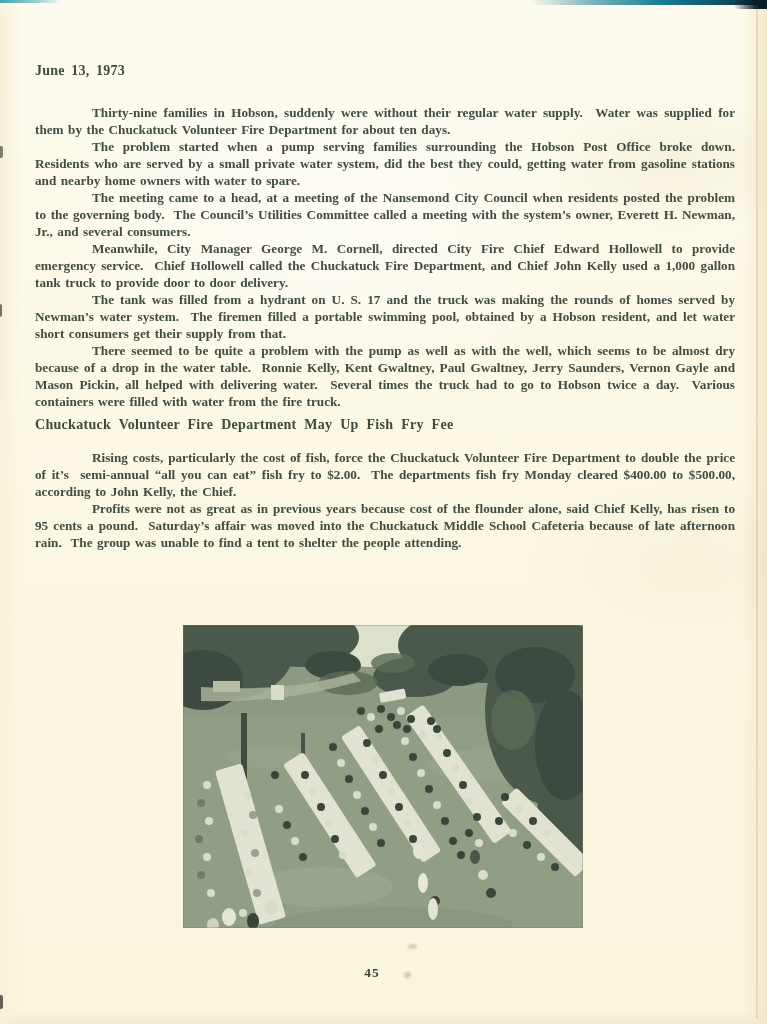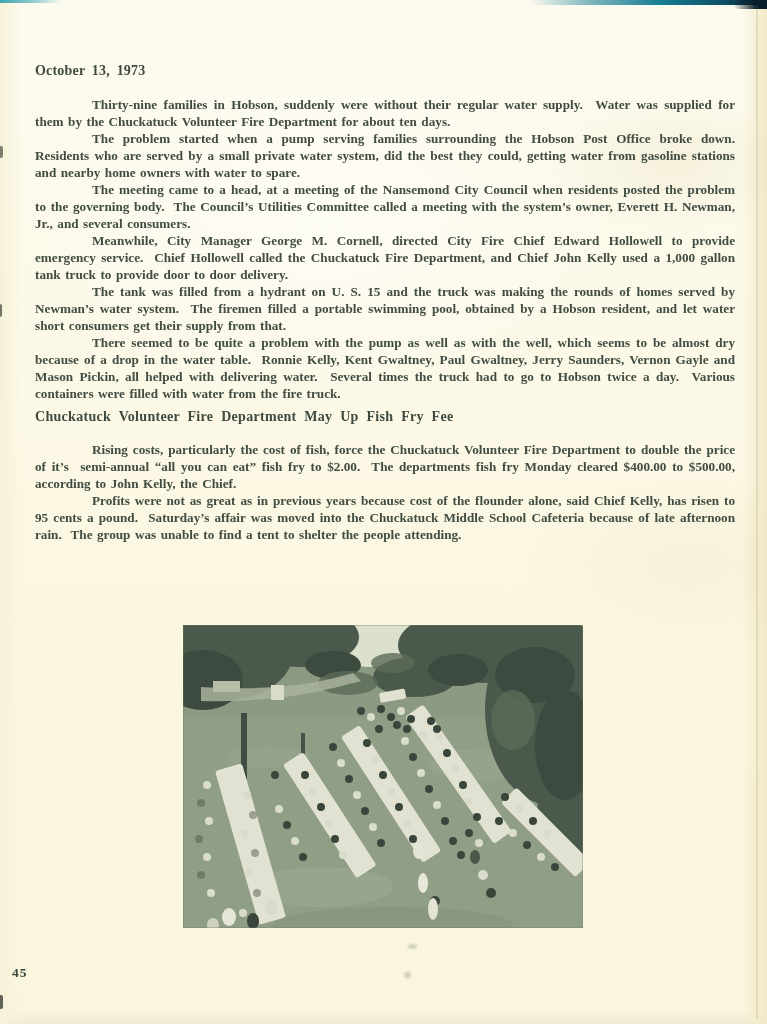--- a/index.html
+++ b/index.html
@@ -75,7 +75,7 @@
   <div class="content">
 
     <article>
-      <div class="date first">October 13, 1973</div>
+      <div class="date first">June 13, 1973</div>
       <div class="body-block">
         <p class="bp">Thirty-nine families in Hobson, suddenly were without their regular water supply.  Water was supplied for them by the Chuckatuck Volunteer Fire Department for about ten days.</p>
         <p class="bp">The problem started when a pump serving families surrounding the Hobson Post Office broke down.  Residents who are served by a small private water system, did the best they could, getting water from gasoline stations and nearby home owners with water to spare.</p>

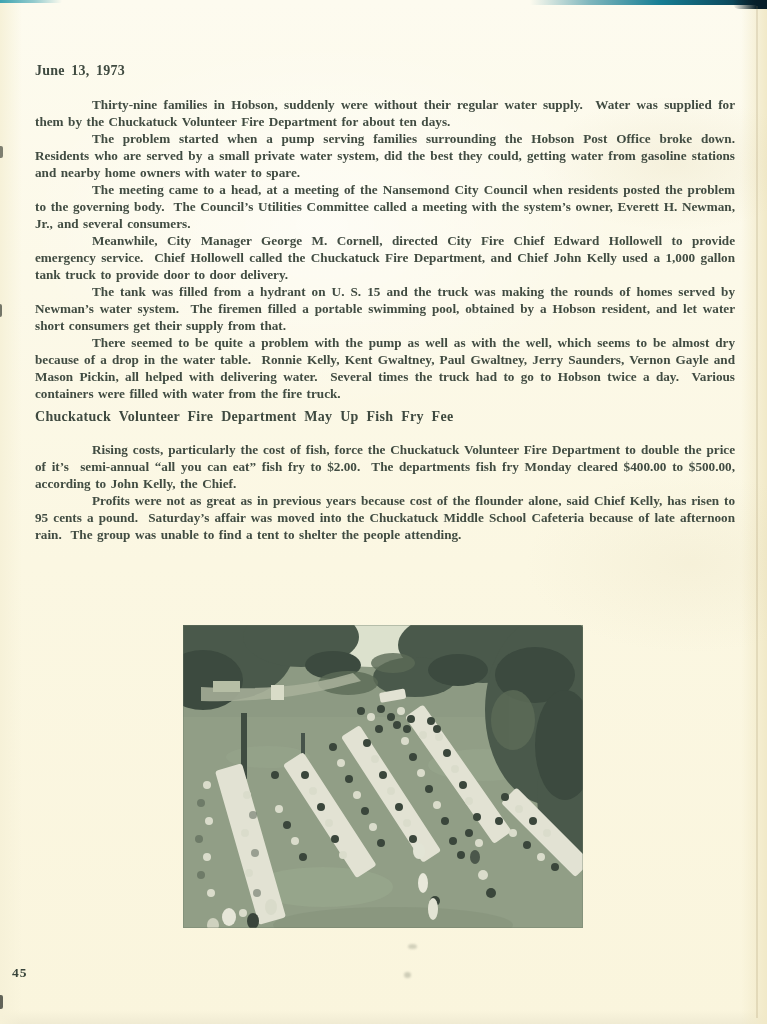--- a/index.html
+++ b/index.html
@@ -41,7 +41,7 @@
   .headline{margin:0;font-size:14px;line-height:18px;font-weight:bold;letter-spacing:.3px;word-spacing:4px;}
   .date.first{padding-top:62px;}
   .headline.h1{margin-top:16px;}
-  .body-block{margin-top:16px;}
+  .body-block{margin-top:24px;}
   p.bp{margin:0;font-size:13.2px;line-height:17px;font-weight:bold;
        text-align:justify;text-indent:57px;white-space:pre-wrap;word-spacing:1.2px;
        color:#414c42;}

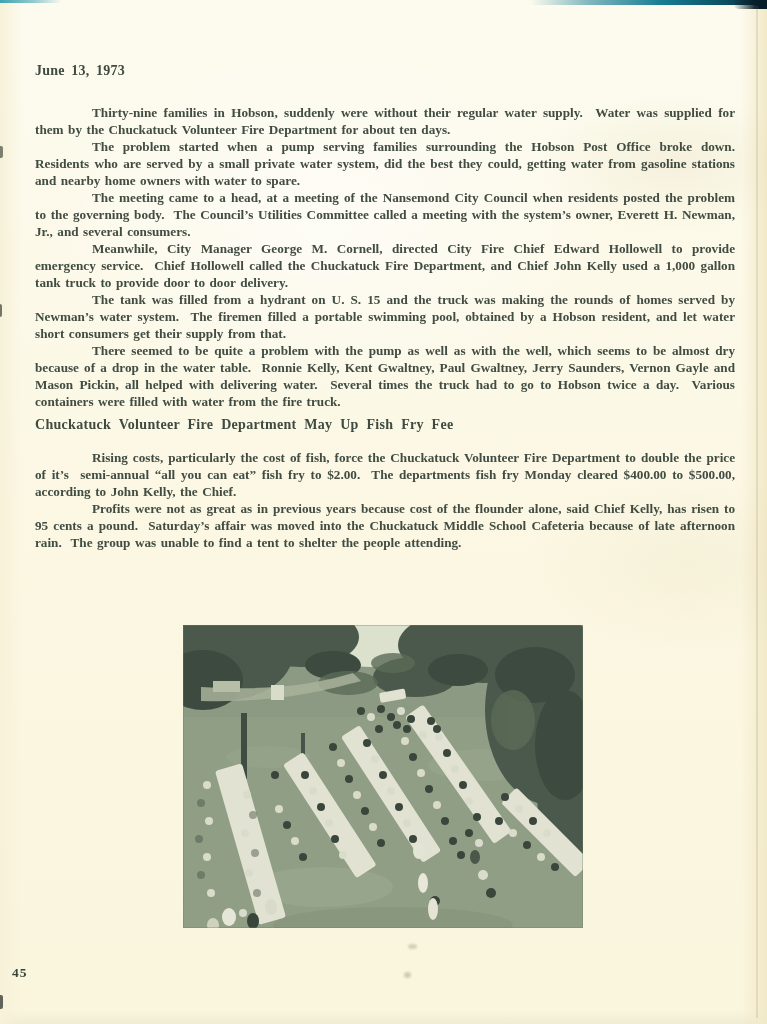--- a/index.html
+++ b/index.html
@@ -81,7 +81,7 @@
         <p class="bp">The problem started when a pump serving families surrounding the Hobson Post Office broke down.  Residents who are served by a small private water system, did the best they could, getting water from gasoline stations and nearby home owners with water to spare.</p>
         <p class="bp">The meeting came to a head, at a meeting of the Nansemond City Council when residents posted the problem to the governing body.  The Council’s Utilities Committee called a meeting with the system’s owner, Everett H. Newman, Jr., and several consumers.</p>
         <p class="bp">Meanwhile, City Manager George M. Cornell, directed City Fire Chief Edward Hollowell to provide emergency service.  Chief Hollowell called the Chuckatuck Fire Department, and Chief John Kelly used a 1,000 gallon tank truck to provide door to door delivery.</p>
-        <p class="bp">The tank was filled from a hydrant on U. S. 15 and the truck was making the rounds of homes served by Newman’s water system.  The firemen filled a portable swimming pool, obtained by a Hobson resident, and let water short consumers get their supply from that.</p>
+        <p class="bp">The tank was filled from a hydrant on U. S. 17 and the truck was making the rounds of homes served by Newman’s water system.  The firemen filled a portable swimming pool, obtained by a Hobson resident, and let water short consumers get their supply from that.</p>
         <p class="bp">There seemed to be quite a problem with the pump as well as with the well, which seems to be almost dry because of a drop in the water table.  Ronnie Kelly, Kent Gwaltney, Paul Gwaltney, Jerry Saunders, Vernon Gayle and Mason Pickin, all helped with delivering water.  Several times the truck had to go to Hobson twice a day.  Various containers were filled with water from the fire truck.</p>
       </div>
     </article>

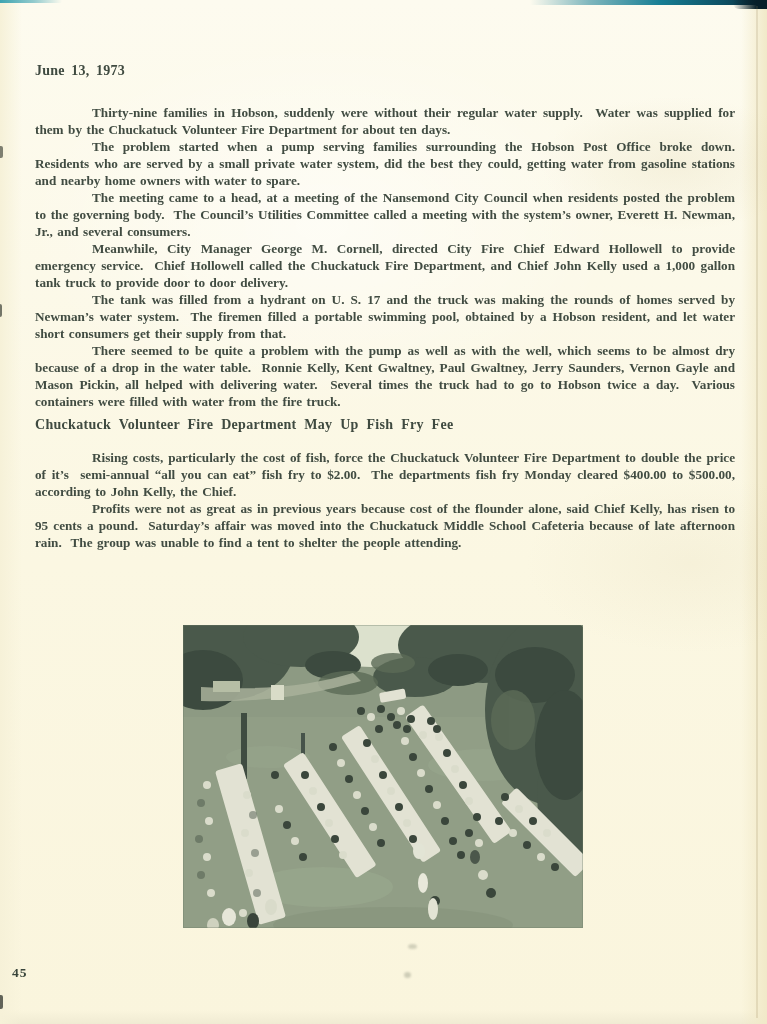--- a/index.html
+++ b/index.html
@@ -54,8 +54,8 @@
          filter:blur(.4px);overflow:hidden;}
   .photo svg{display:block;}
 
-  .page-number{position:absolute;left:0;top:965px;width:744px;
-    font-size:13.5px;font-weight:bold;color:#39453b;letter-spacing:1px;margin-left:12px;}
+  .page-number{position:absolute;left:0;top:965px;width:744px;text-align:center;
+    font-size:13.5px;font-weight:bold;color:#39453b;letter-spacing:1px;}
 </style>
 </head>
 <body>

